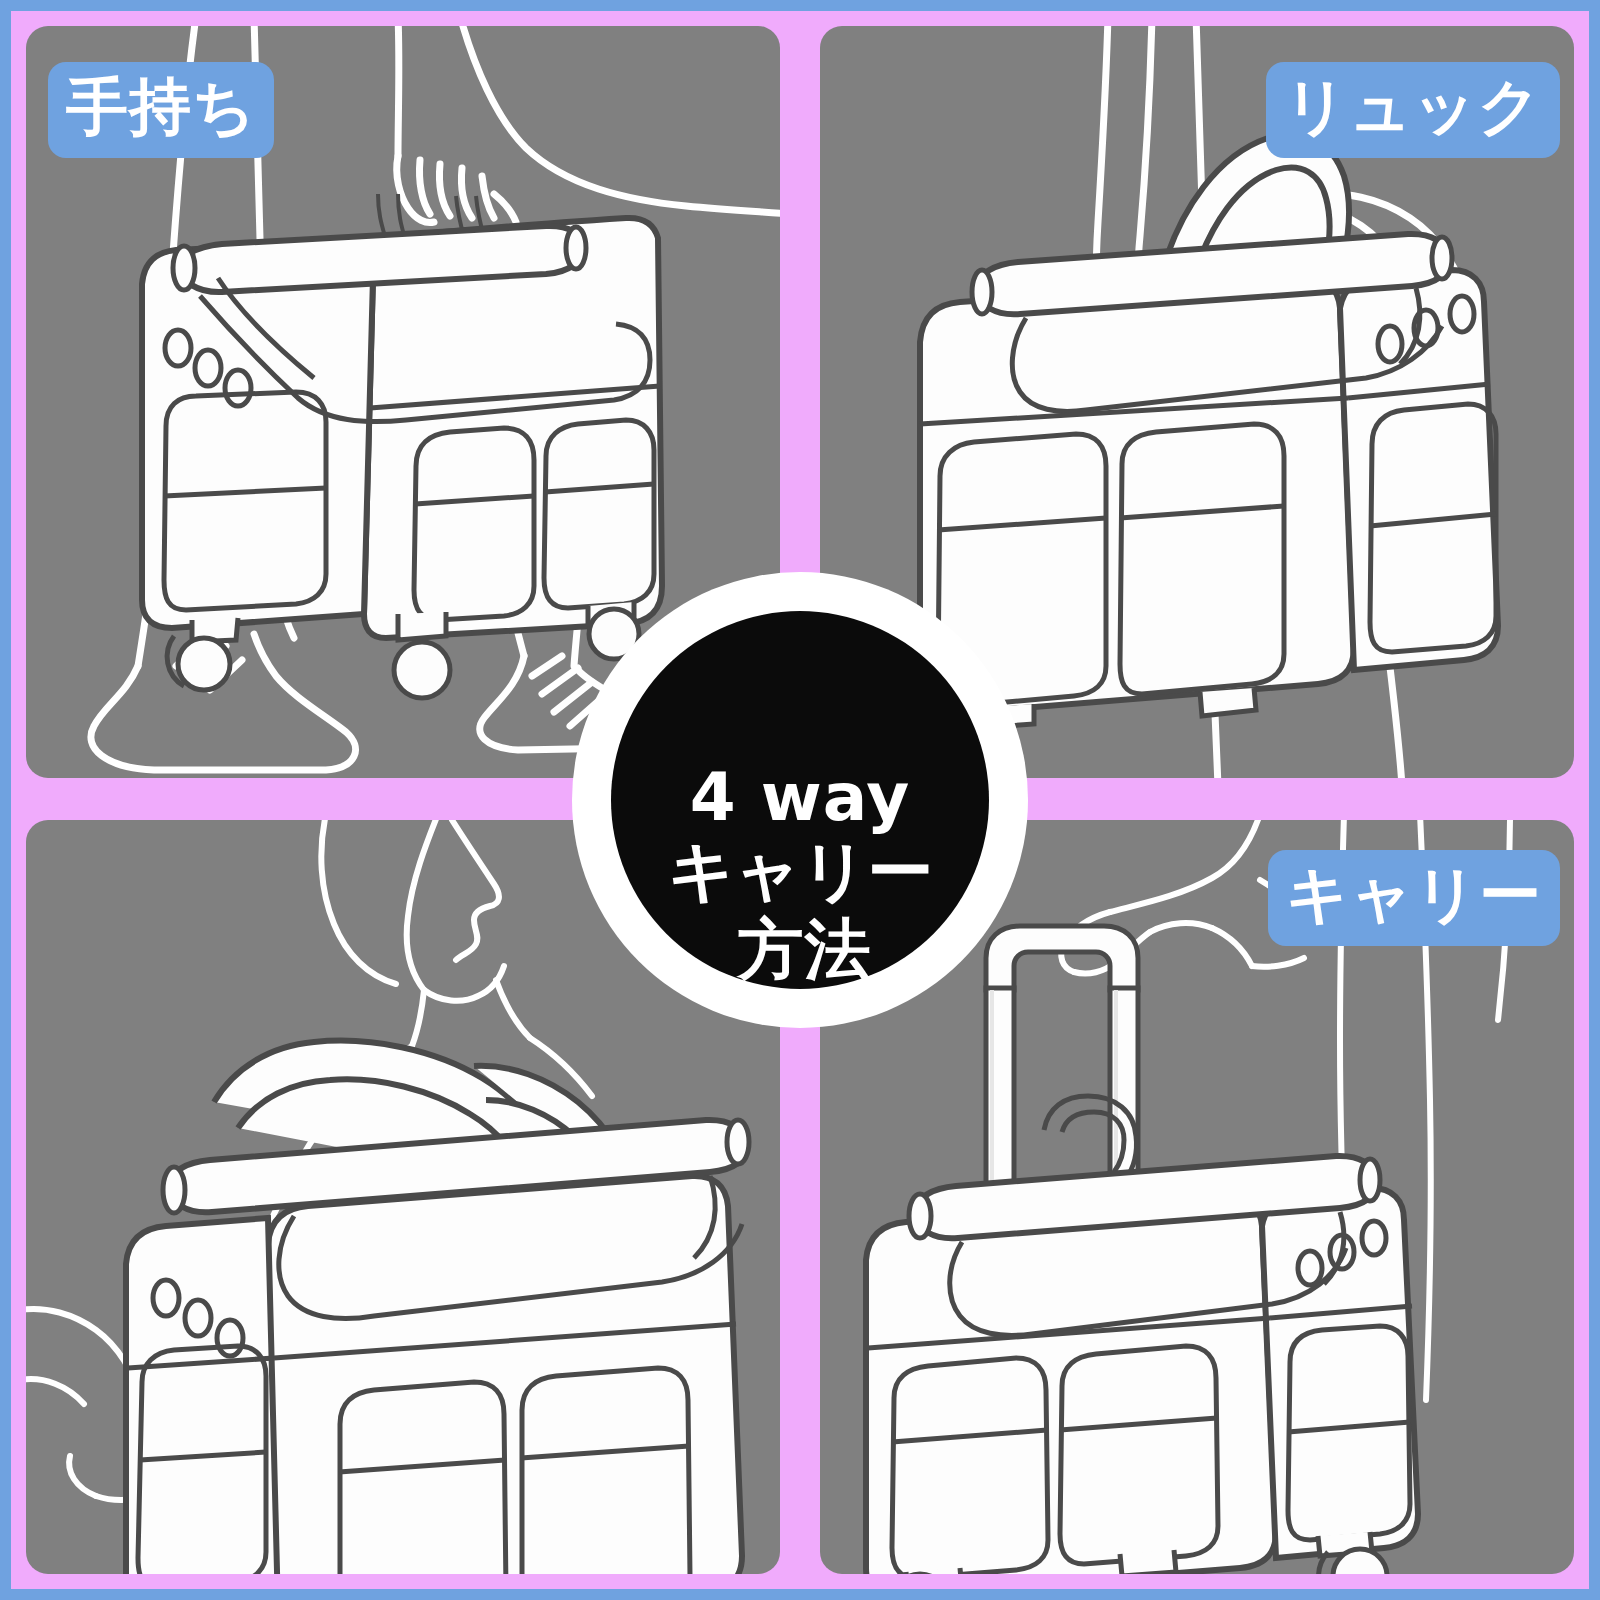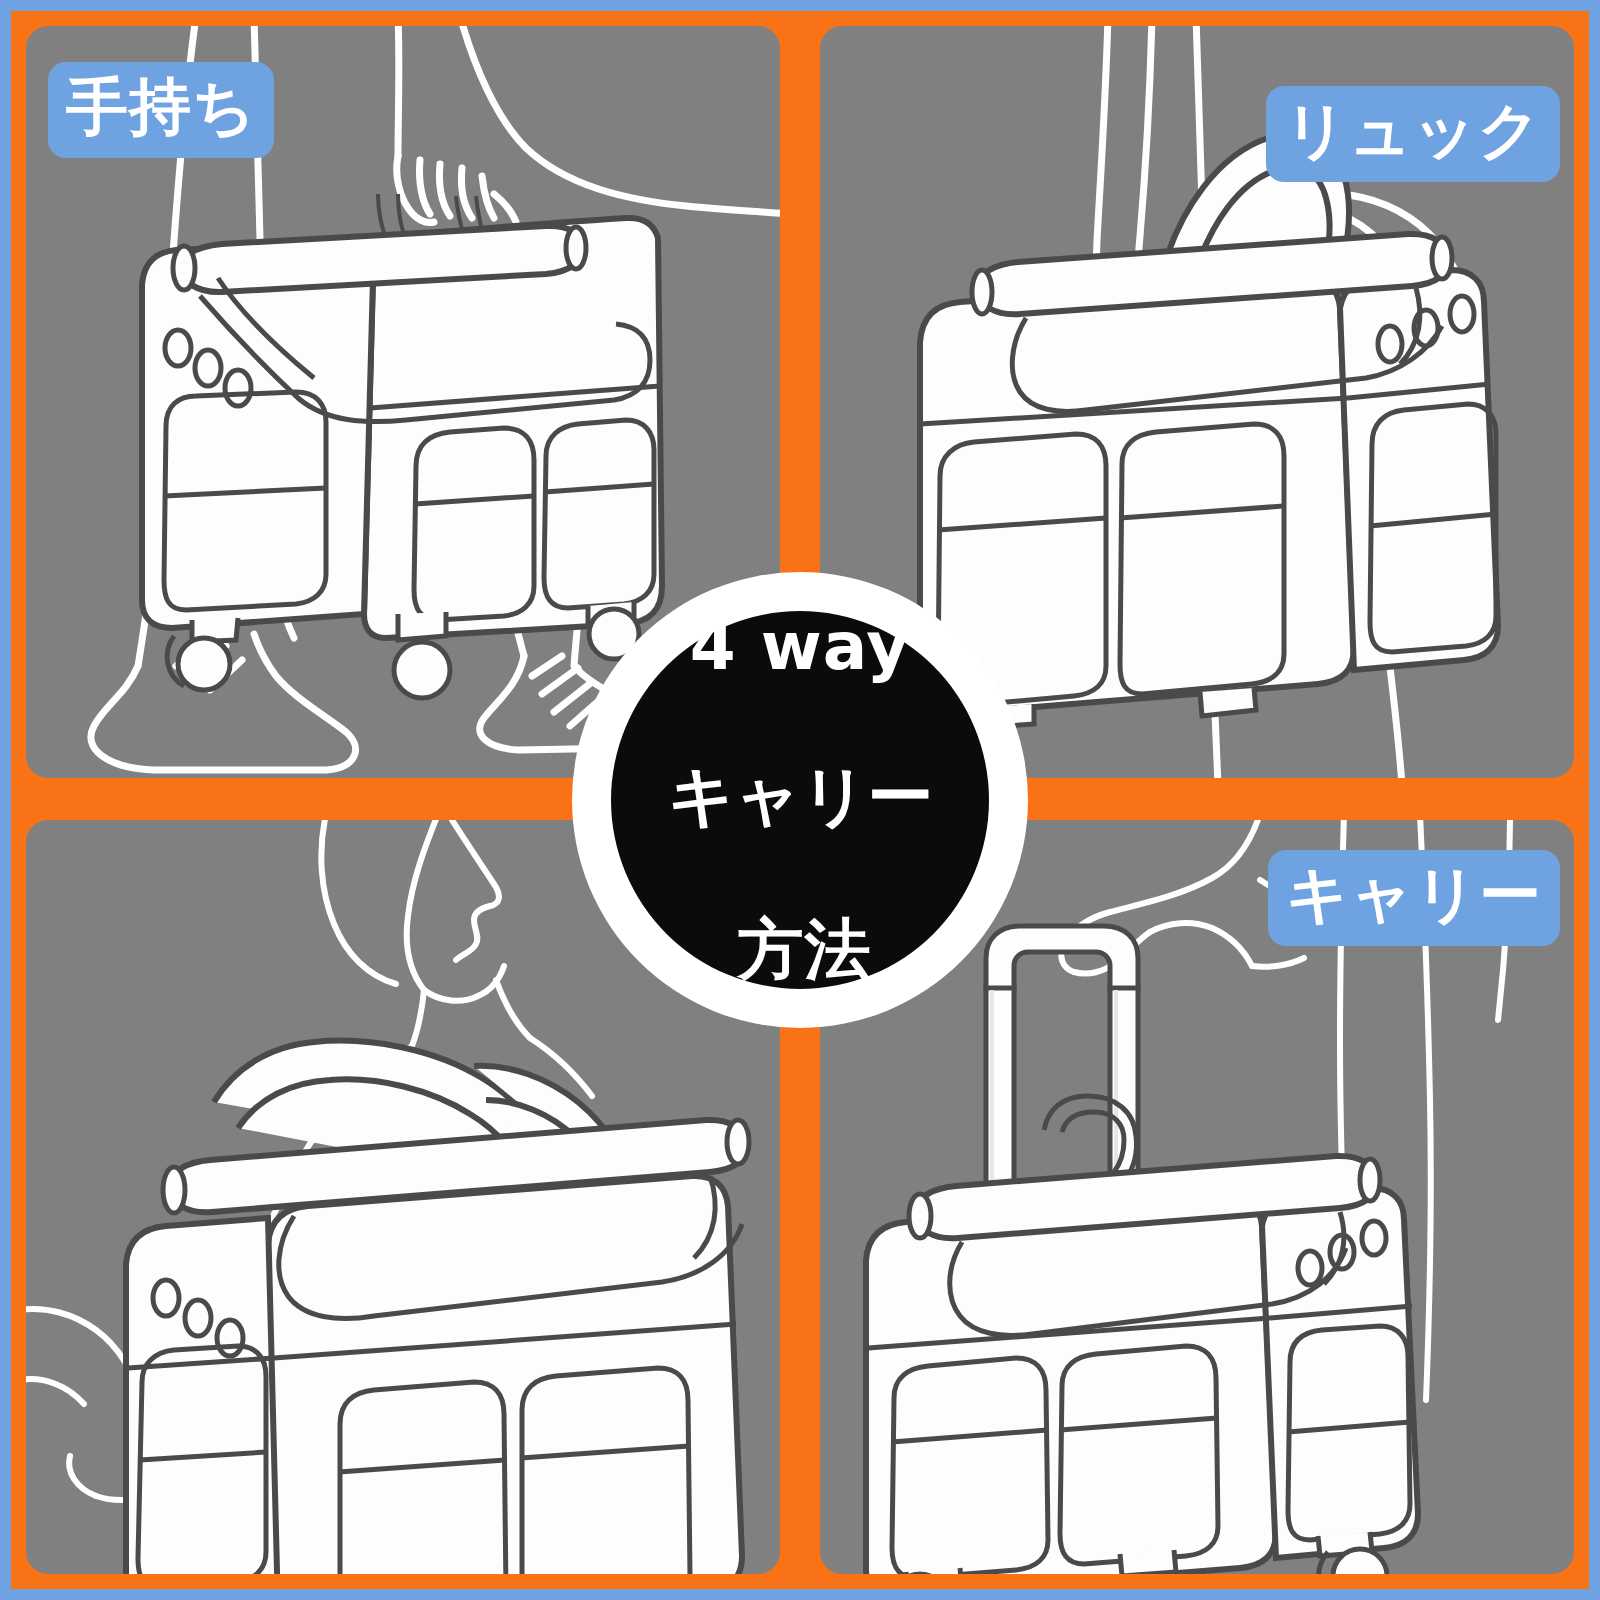--- a/index.html
+++ b/index.html
@@ -14,7 +14,7 @@
     position: relative;
     width: 1600px;
     height: 1600px;
-    background: #f97316;
+    background: #f0abfc;
     box-sizing: border-box;
     overflow: hidden;
   }

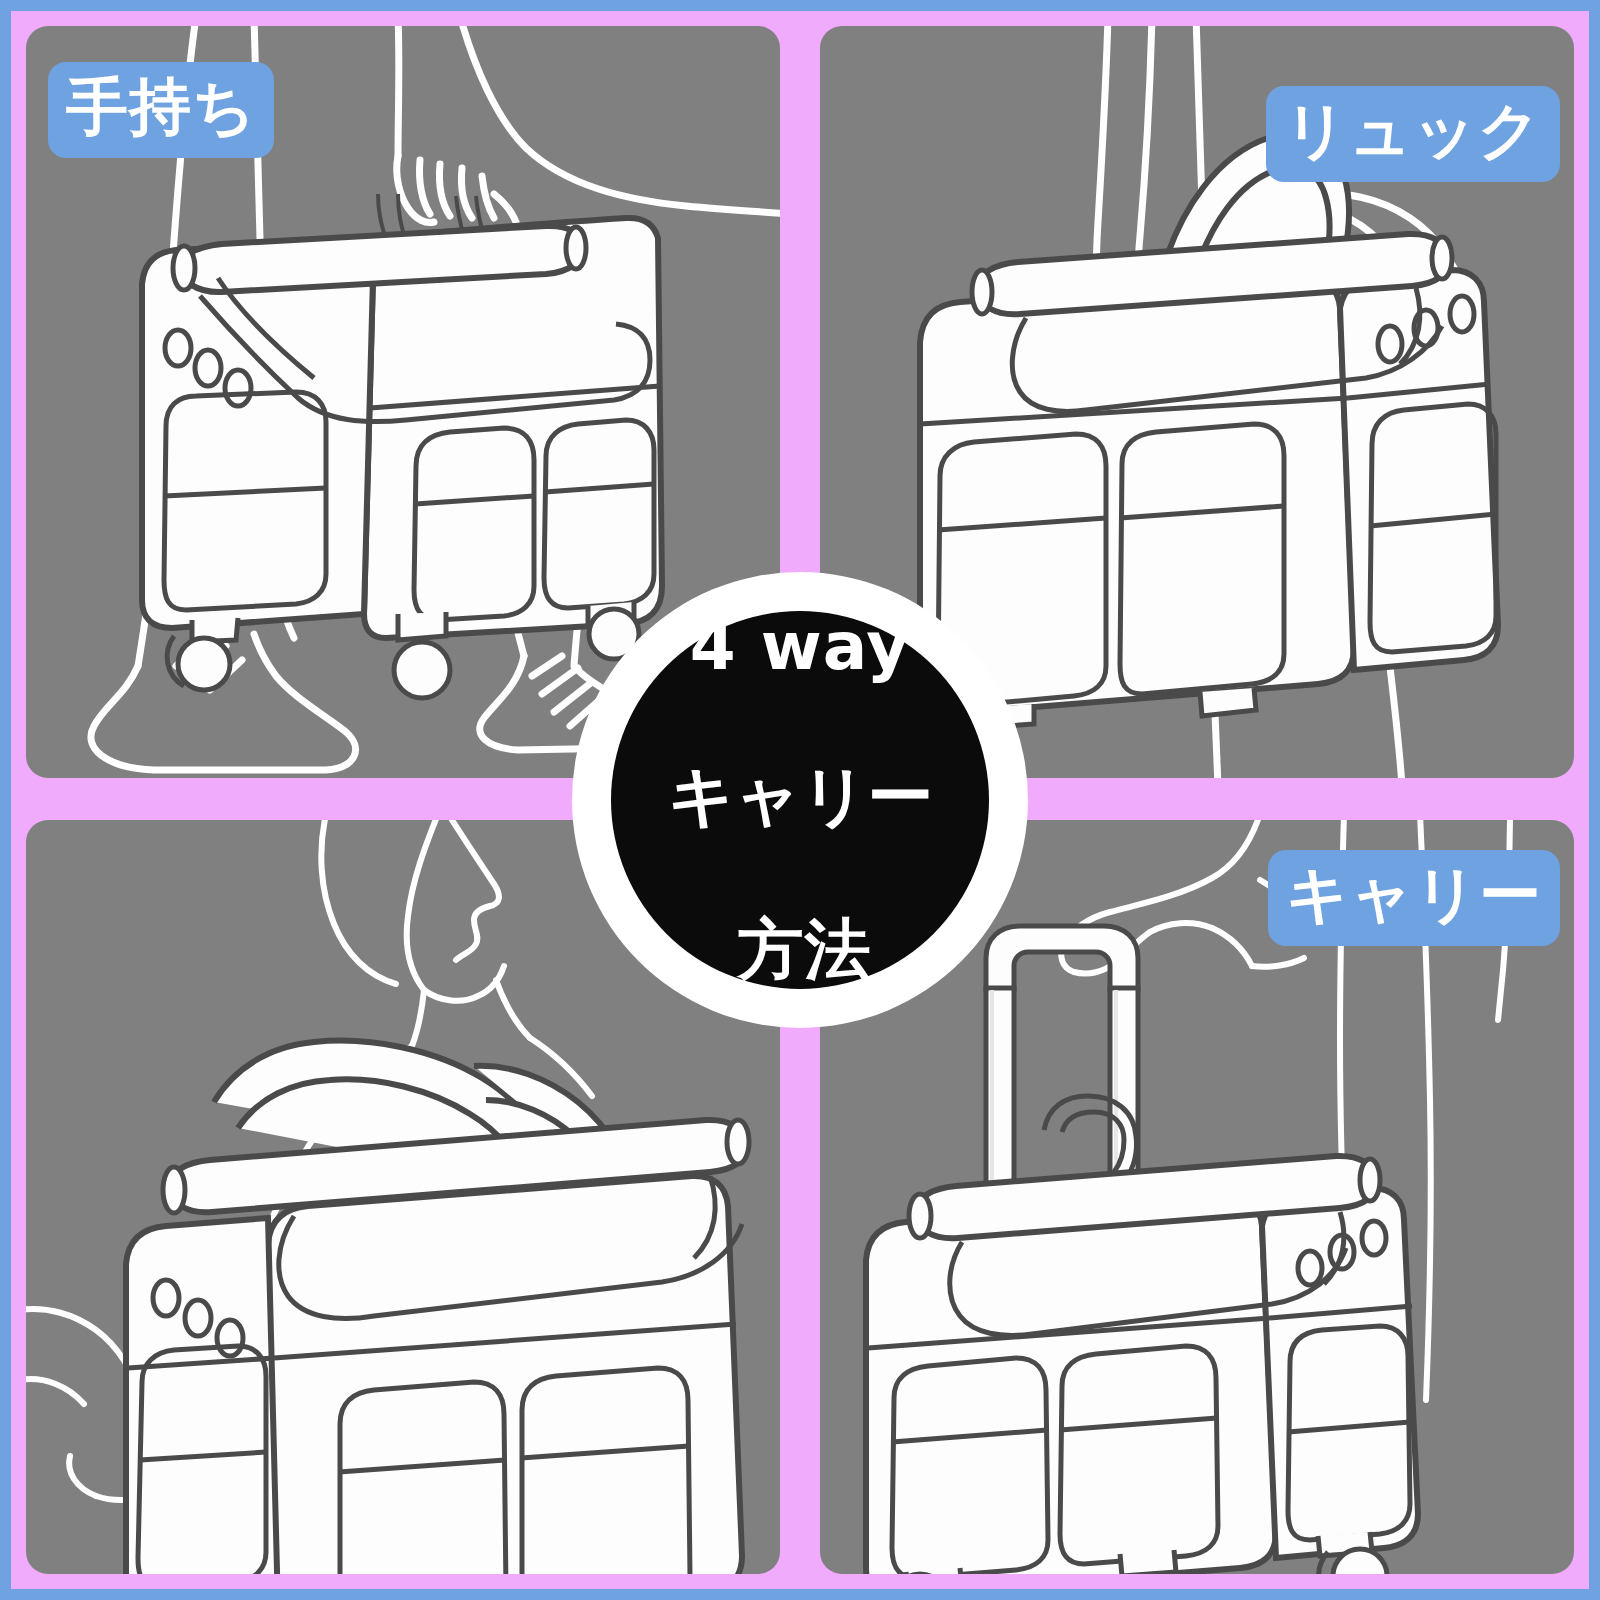--- a/index.html
+++ b/index.html
@@ -65,7 +65,7 @@
     font-family: "DejaVu Sans", sans-serif;
   }
   #chip-tl { left: 48px;   top: 62px;  }
-  #chip-tr { right: 40px;  top: 62px; margin-top: 24px;  }
+  #chip-tr { right: 40px;  top: 62px;  }
   #chip-bl { left: 48px;   top: 850px; }
   #chip-br { right: 40px;  top: 850px; }
 

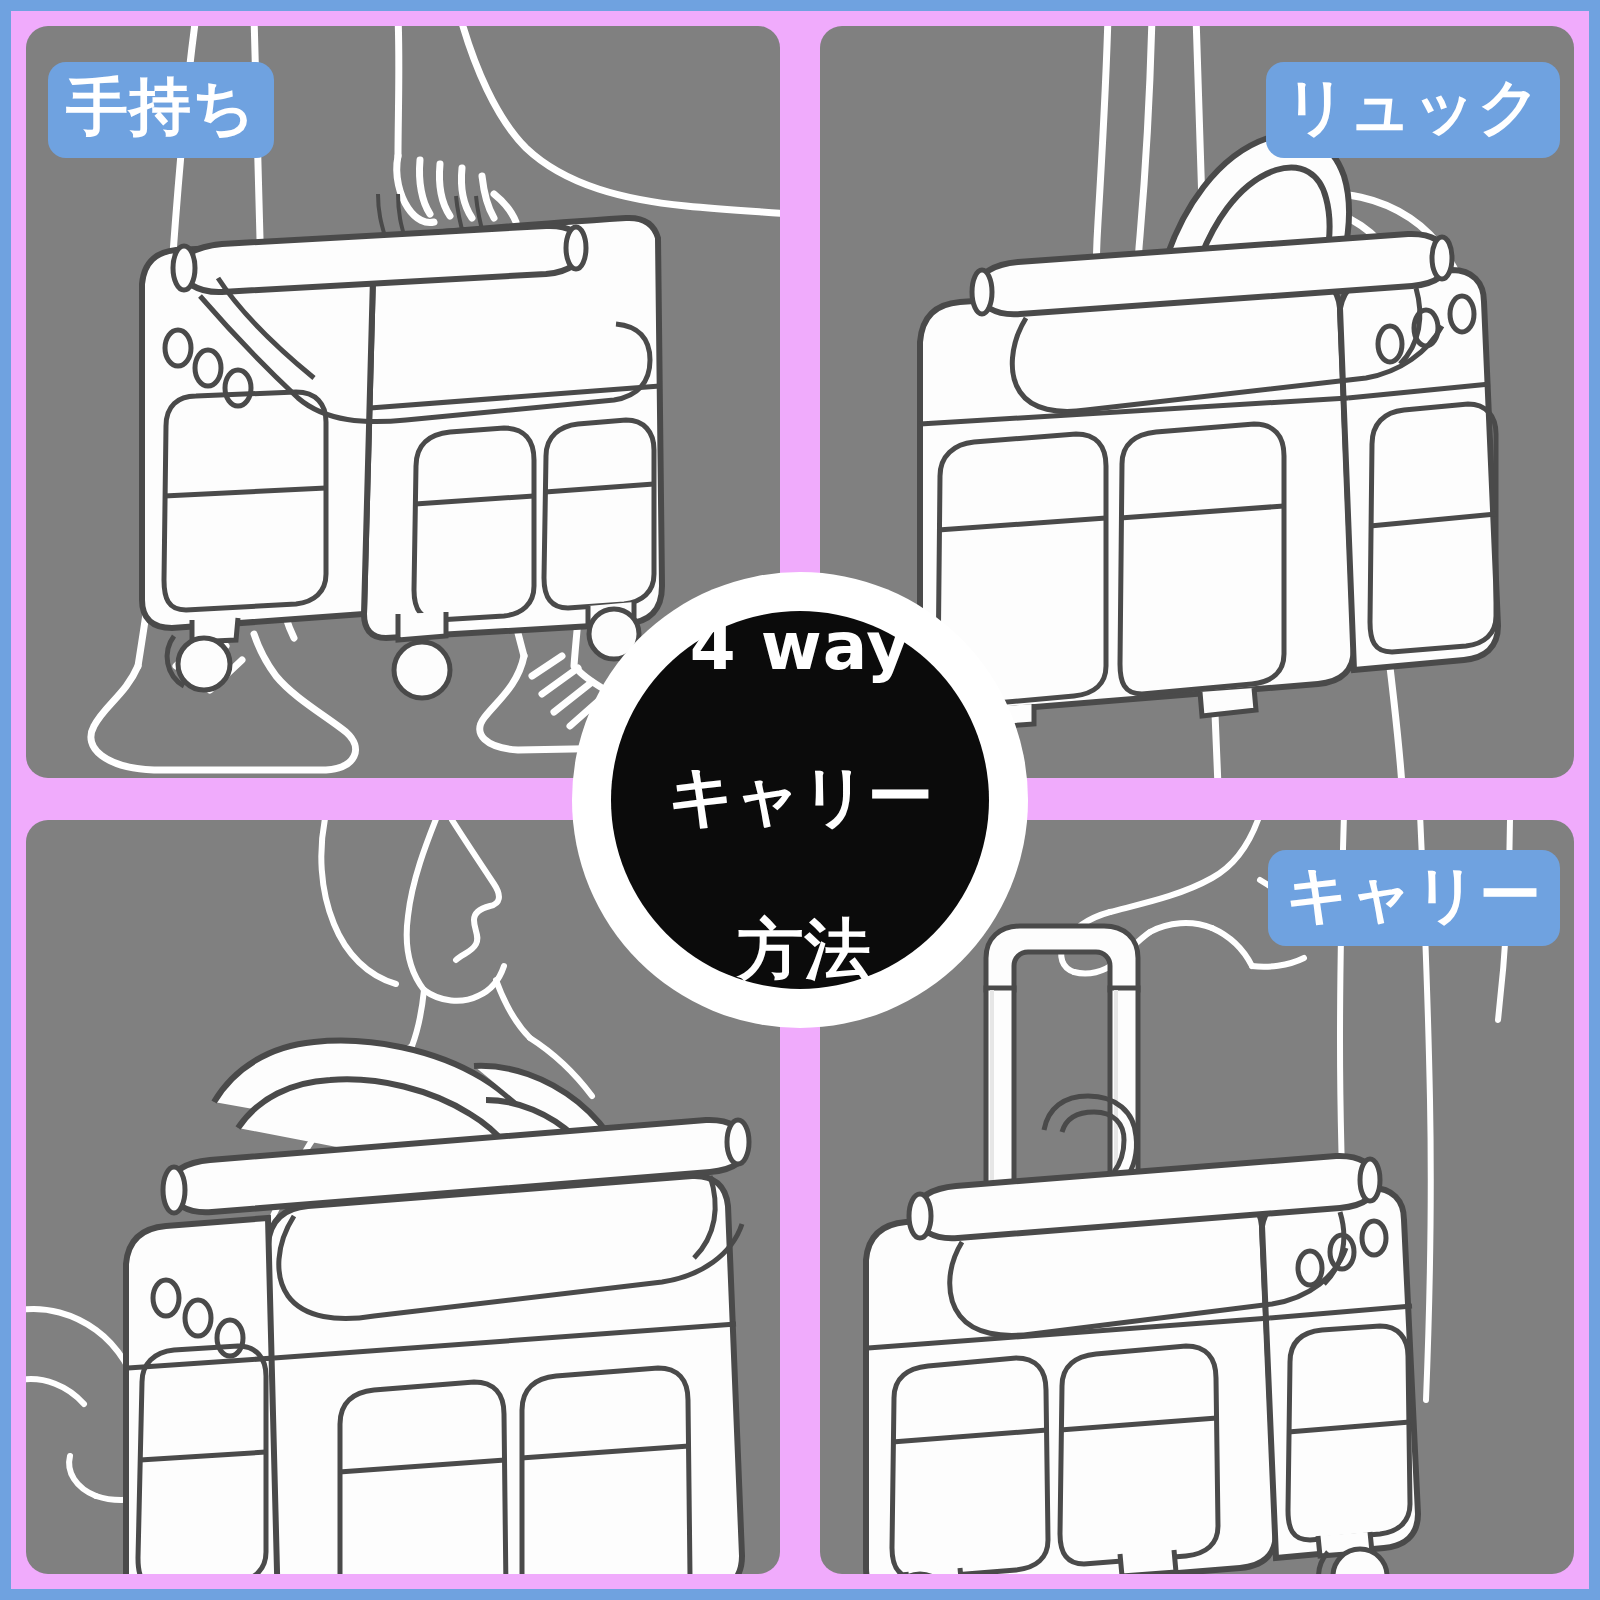--- a/index.html
+++ b/index.html
@@ -91,7 +91,7 @@
     display: flex;
     flex-direction: column;
     align-items: center;
-    justify-content: space-between;
+    justify-content: flex-end;
     color: #ffffff;
     text-align: center;
   }

